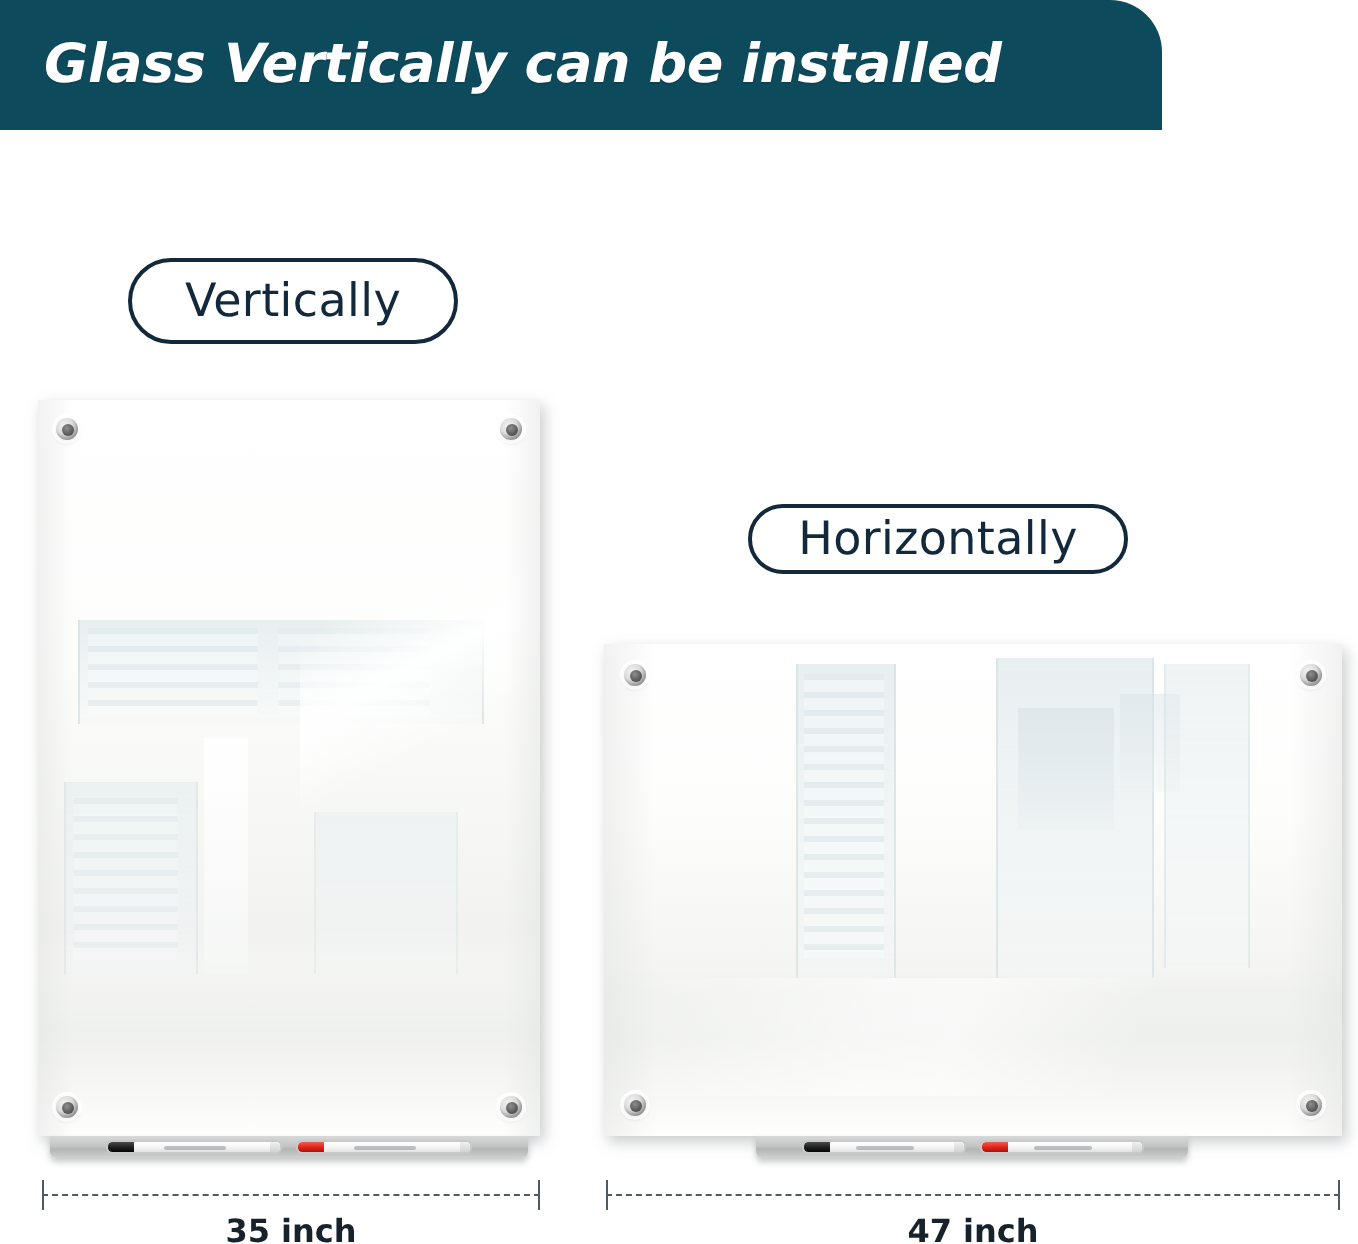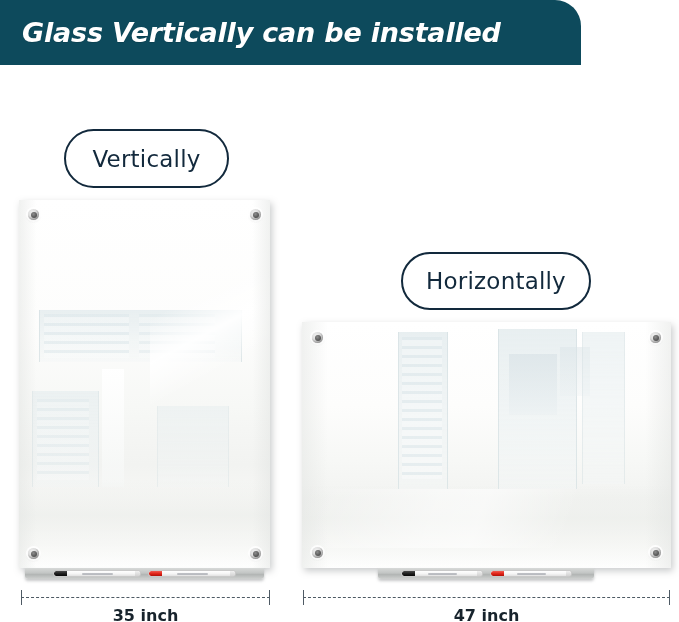--- a/index.html
+++ b/index.html
@@ -63,7 +63,7 @@
     left: 64px;
     top: 129px;
     width: 165px;
-    height: 59px;
+    height: 43px;
   }
   #pill-horizontal {
     left: 401px;

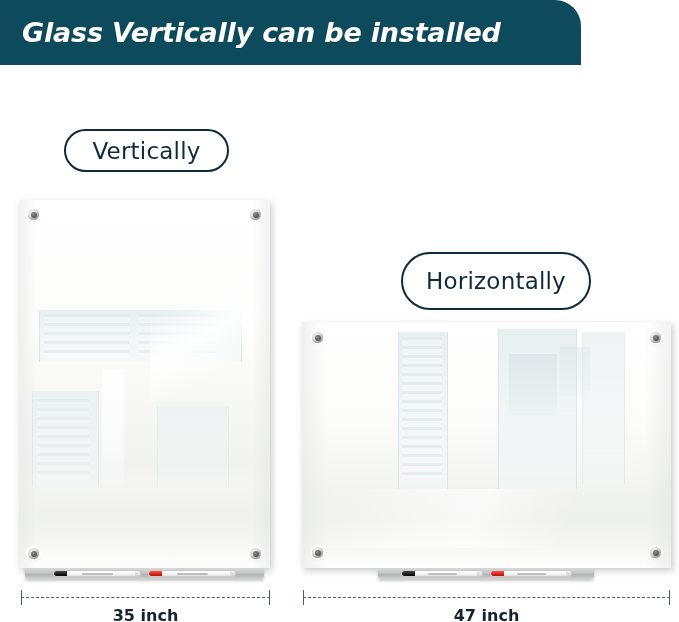--- a/index.html
+++ b/index.html
@@ -66,10 +66,10 @@
     height: 43px;
   }
   #pill-horizontal {
-    left: 401px;
+    left: 374px;
     top: 252px;
     width: 190px;
-    height: 58px;
+    height: 35px;
   }
 
   

